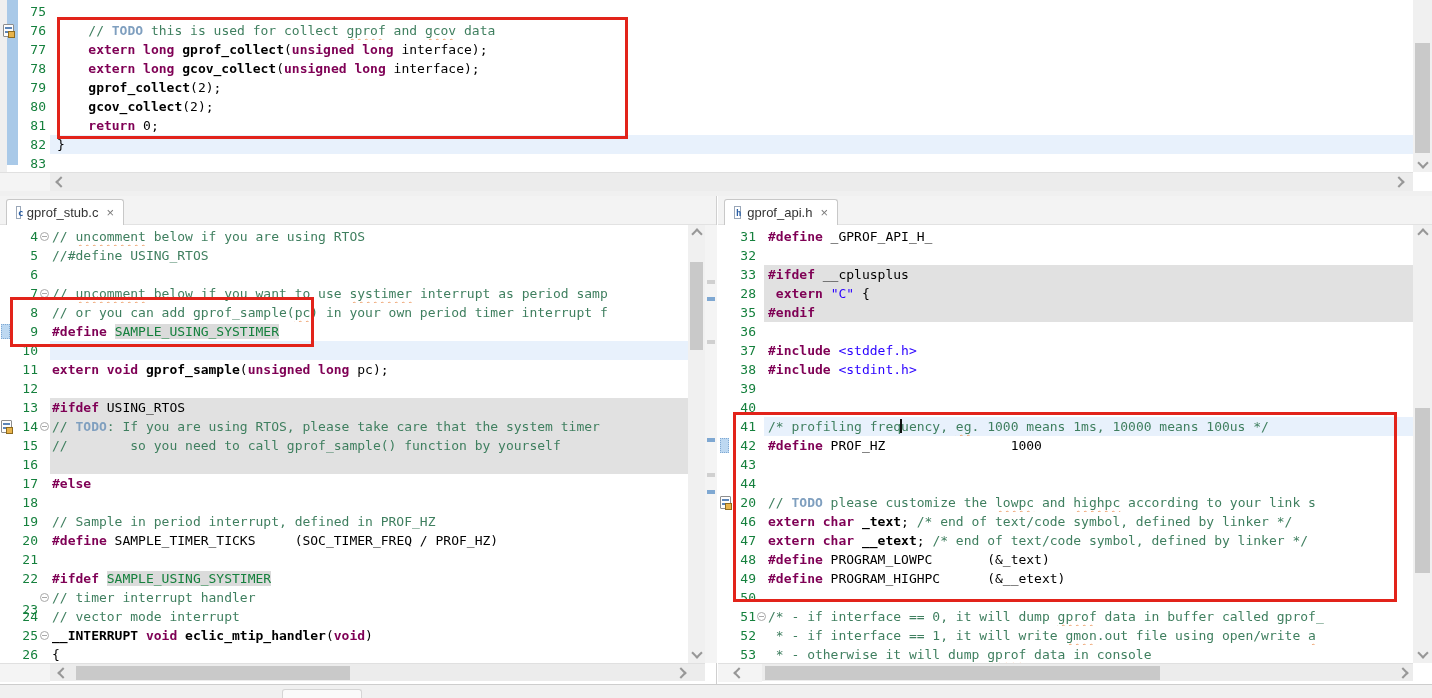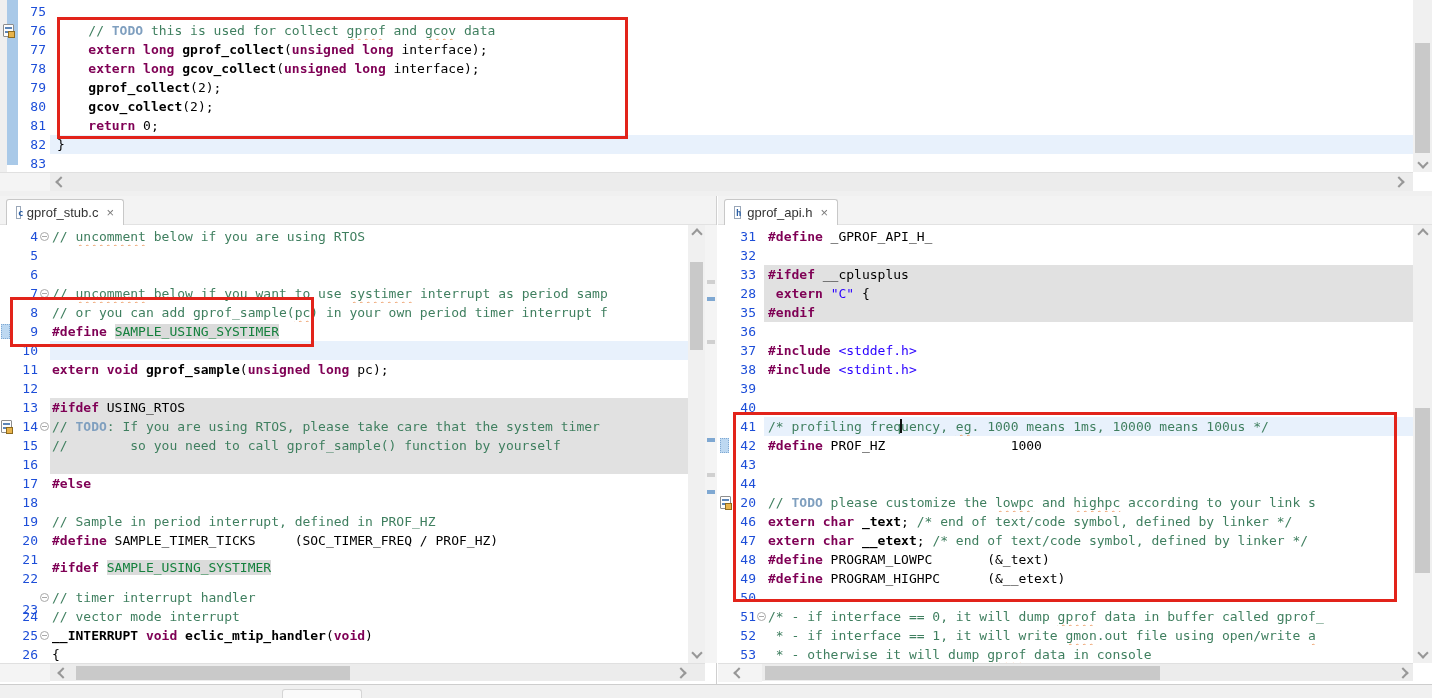--- a/index.html
+++ b/index.html
@@ -11,7 +11,7 @@
   .crow.cur{background:#E8F1FC;}
   .crow.gray{background:#E1E1E1;}
   .lnum{position:absolute;height:19px;font:13px/19px "DejaVu Sans Mono",monospace;
-        color:#1d4ed8;text-align:right;}
+        color:#15803d;text-align:right;}
   .k{color:#7F0055;font-weight:bold;}
   .f{color:#000;font-weight:bold;}
   .t{color:#000;}

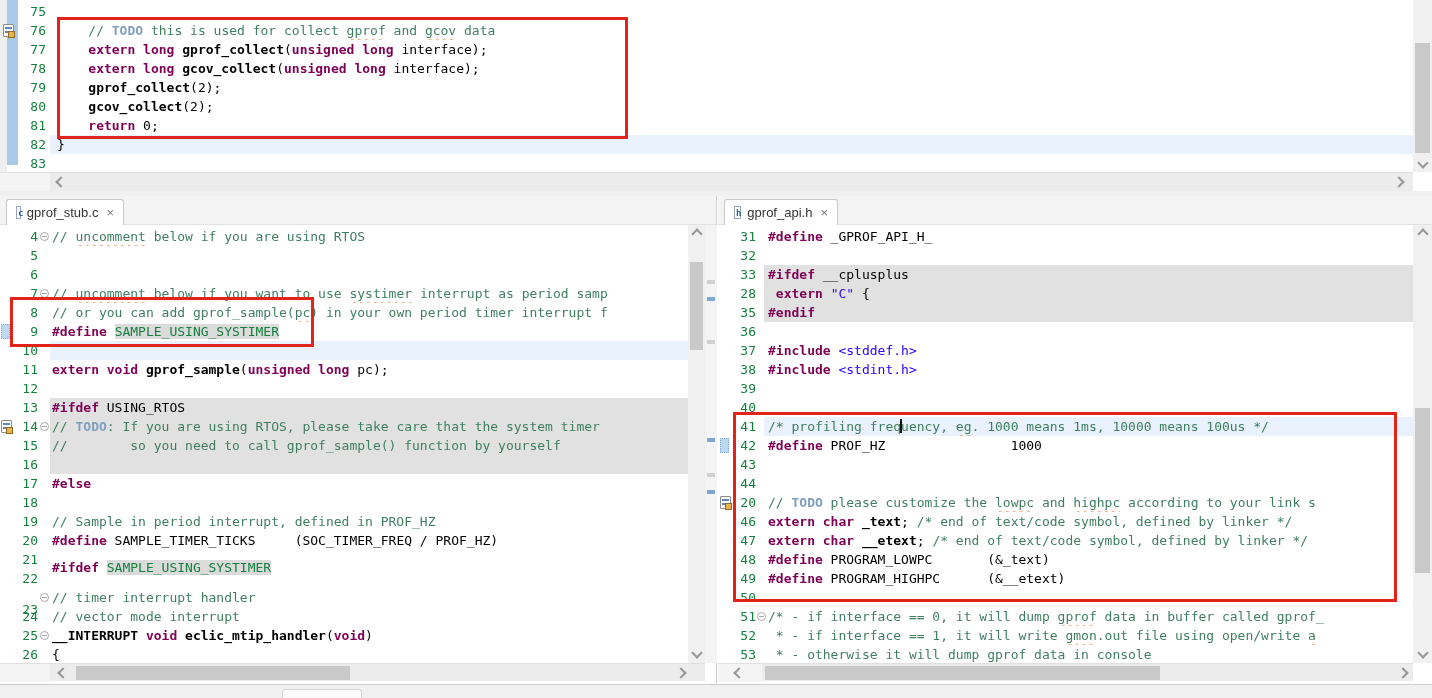--- a/index.html
+++ b/index.html
@@ -111,6 +111,7 @@
       <div class="crow" style="left: 50px; top: 0px; width: 636px; padding-left: 2px;"><span class="c">// </span><span class="c w">uncomment</span><span class="c"> below if you are using RTOS</span></div>
       <div class="lnum" style="left: 2px; top: 0px; width: 36px;">4</div>
       <div class="fold" style="left: 40px; top: 5px;"></div>
+      <div class="crow" style="left: 50px; top: 19px; width: 636px; padding-left: 2px;"><span class="c">//#define USING_RTOS</span></div>
       <div class="lnum" style="left: 2px; top: 19px; width: 36px;">5</div>
       <div class="crow" style="left: 50px; top: 38px; width: 636px; padding-left: 2px;"></div>
       <div class="lnum" style="left: 2px; top: 38px; width: 36px;">6</div>

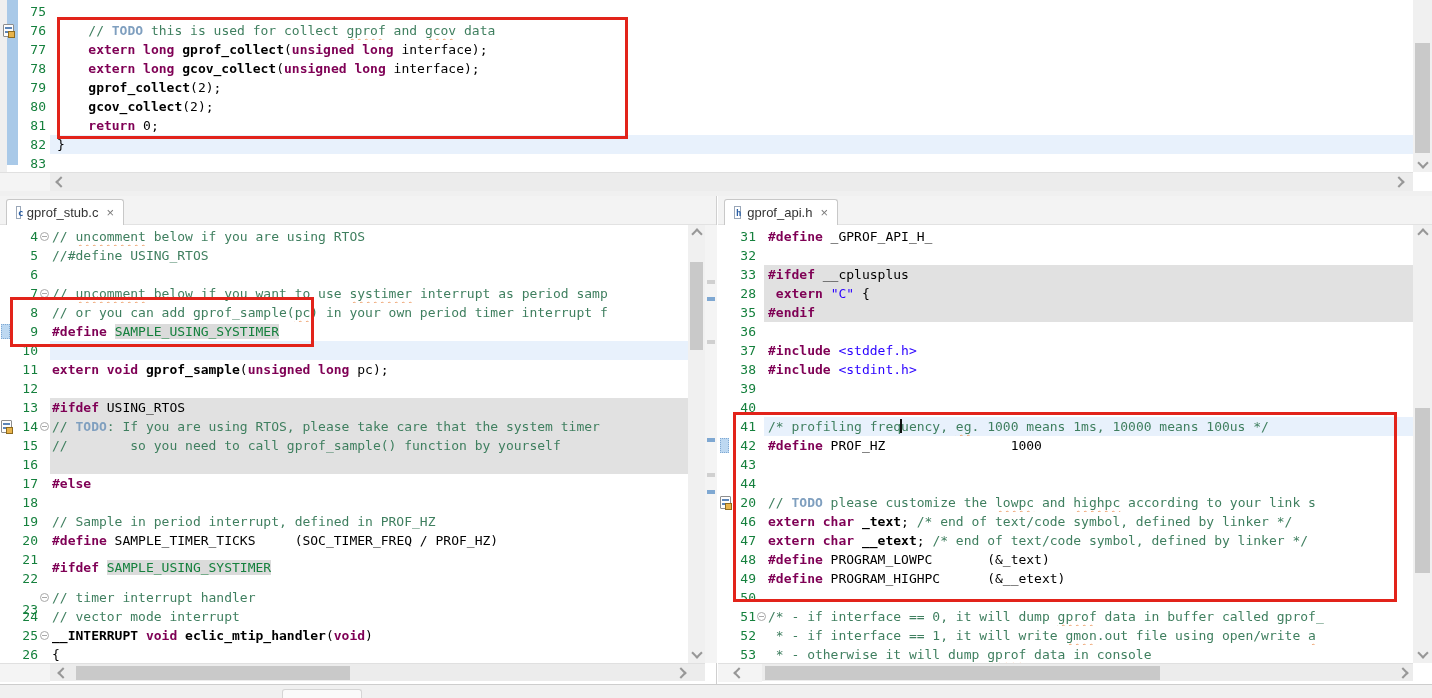--- a/index.html
+++ b/index.html
@@ -149,7 +149,7 @@
       <div class="lnum" style="left: 2px; top: 304px; width: 36px;">20</div>
       <div class="crow" style="left: 50px; top: 323px; width: 636px; padding-left: 2px;"></div>
       <div class="lnum" style="left: 2px; top: 323px; width: 36px;">21</div>
-      <div class="crow" style="left: 50px; top: 331px; width: 636px; padding-left: 2px;"><span class="k">#ifdef</span><span class="t"> </span><span class="oc">SAMPLE_USING_SYSTIMER</span></div>
+      <div class="crow" style="left: 50px; top: 342px; width: 636px; padding-left: 2px;"><span class="k">#ifdef</span><span class="t"> </span><span class="oc">SAMPLE_USING_SYSTIMER</span></div>
       <div class="lnum" style="left: 2px; top: 342px; width: 36px;">22</div>
       <div class="crow" style="left: 50px; top: 361px; width: 636px; padding-left: 2px;"><span class="c">// timer interrupt handler</span></div>
       <div class="lnum" style="left: 2px; top: 361px; width: 36px; margin-top: 12px;">23</div>

